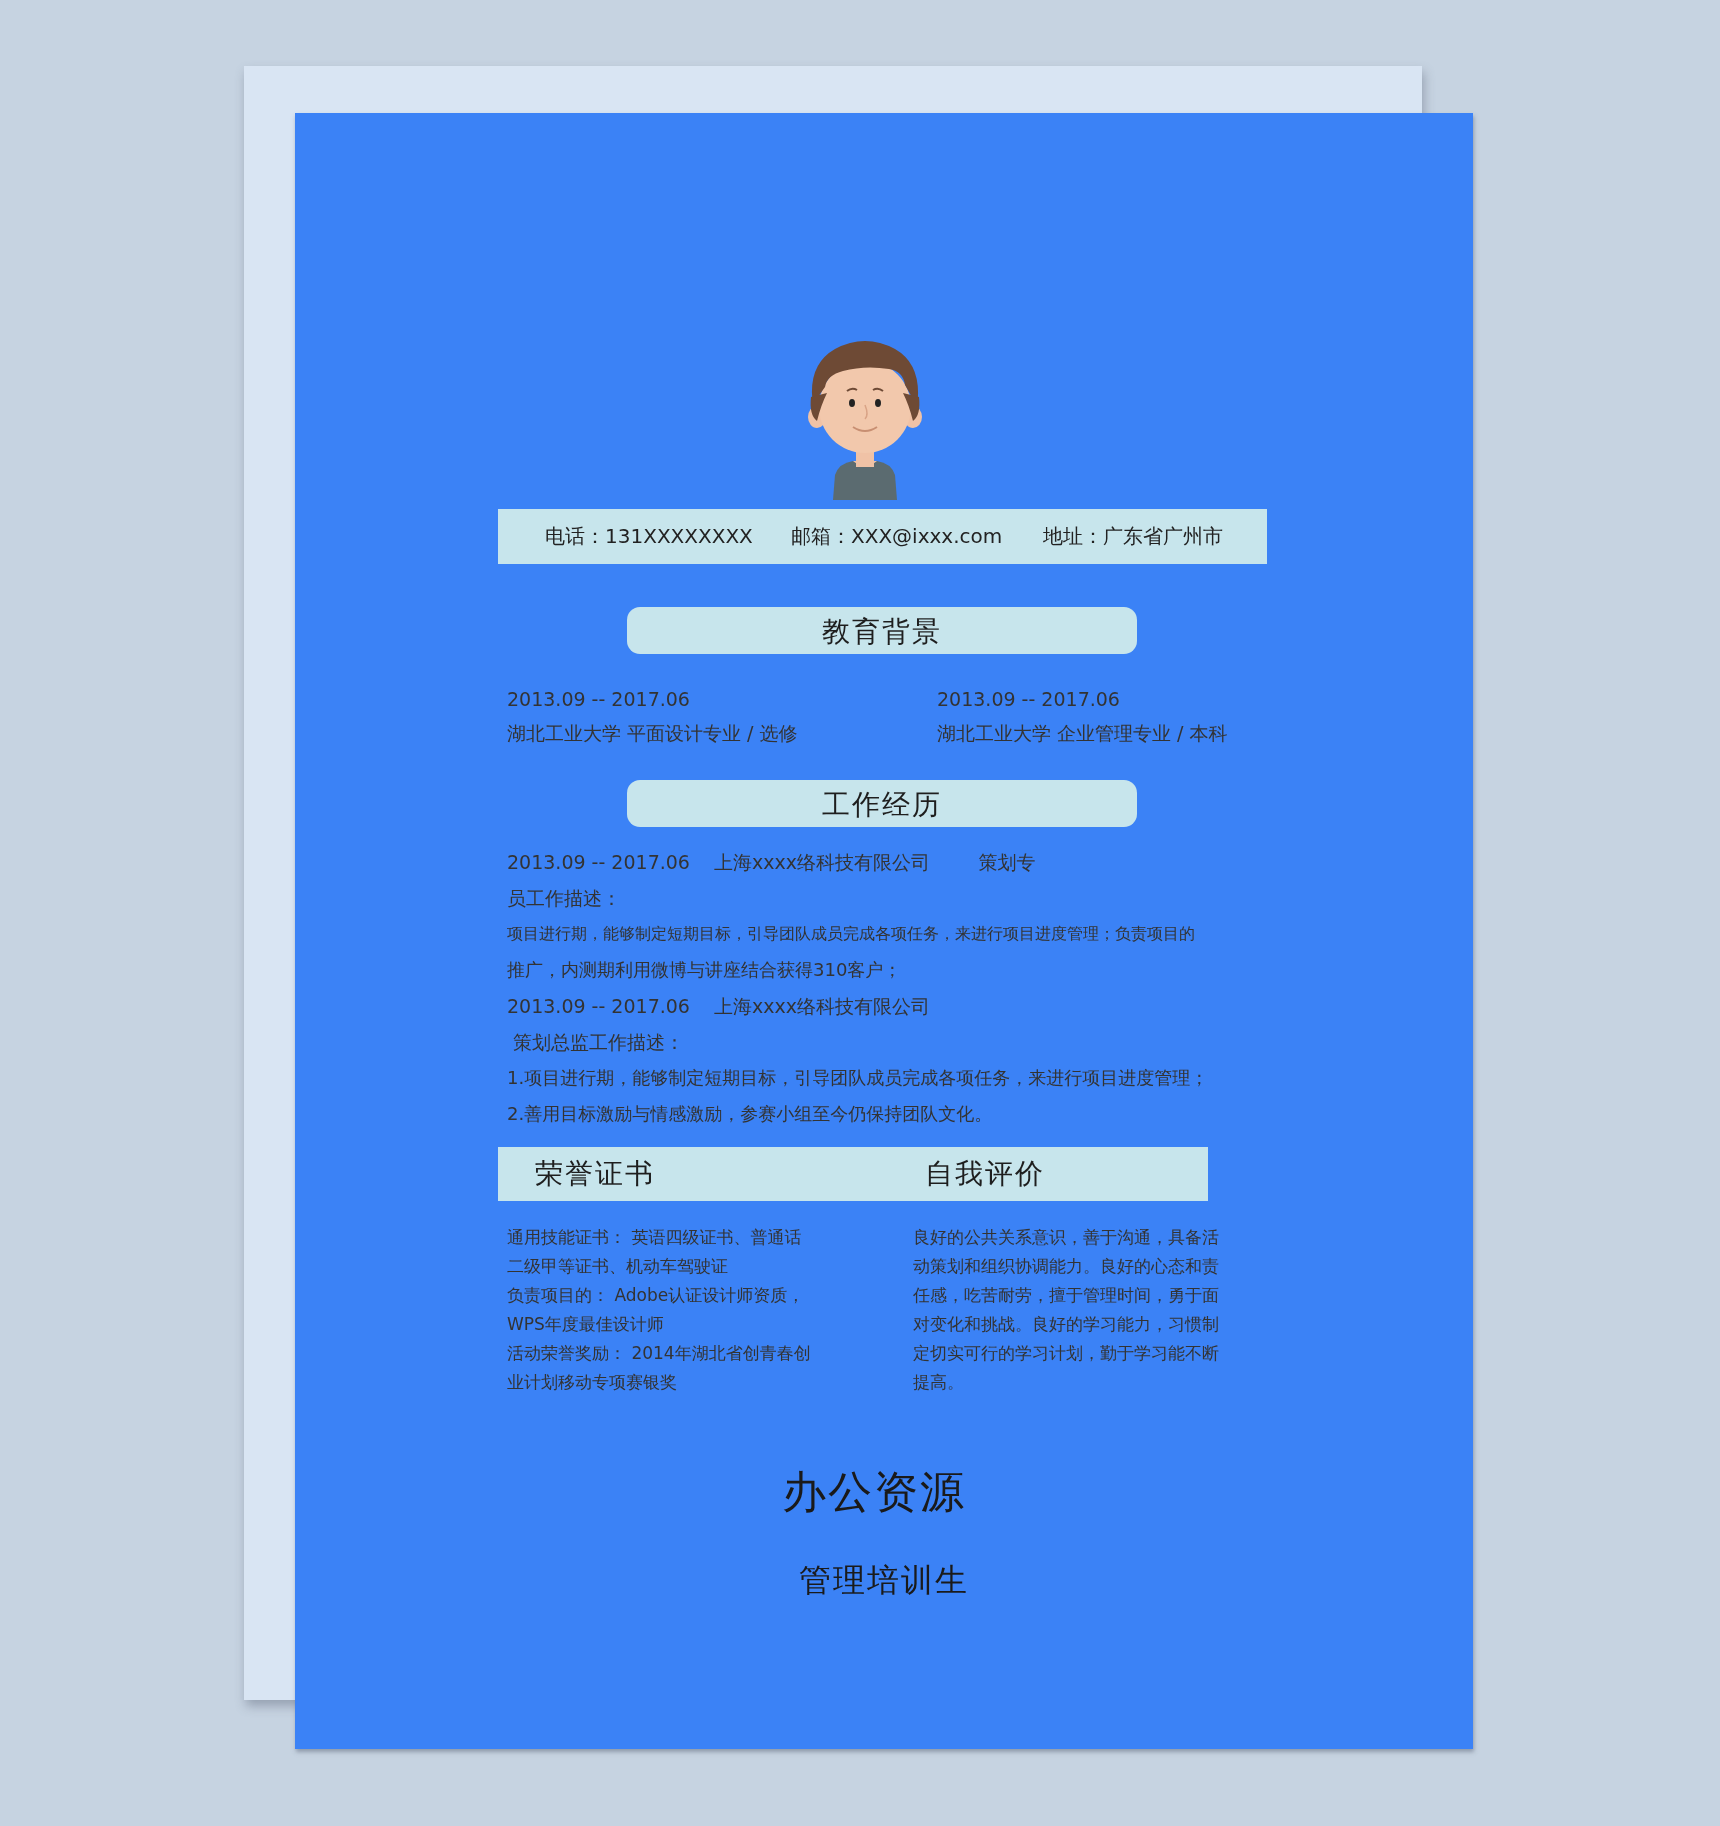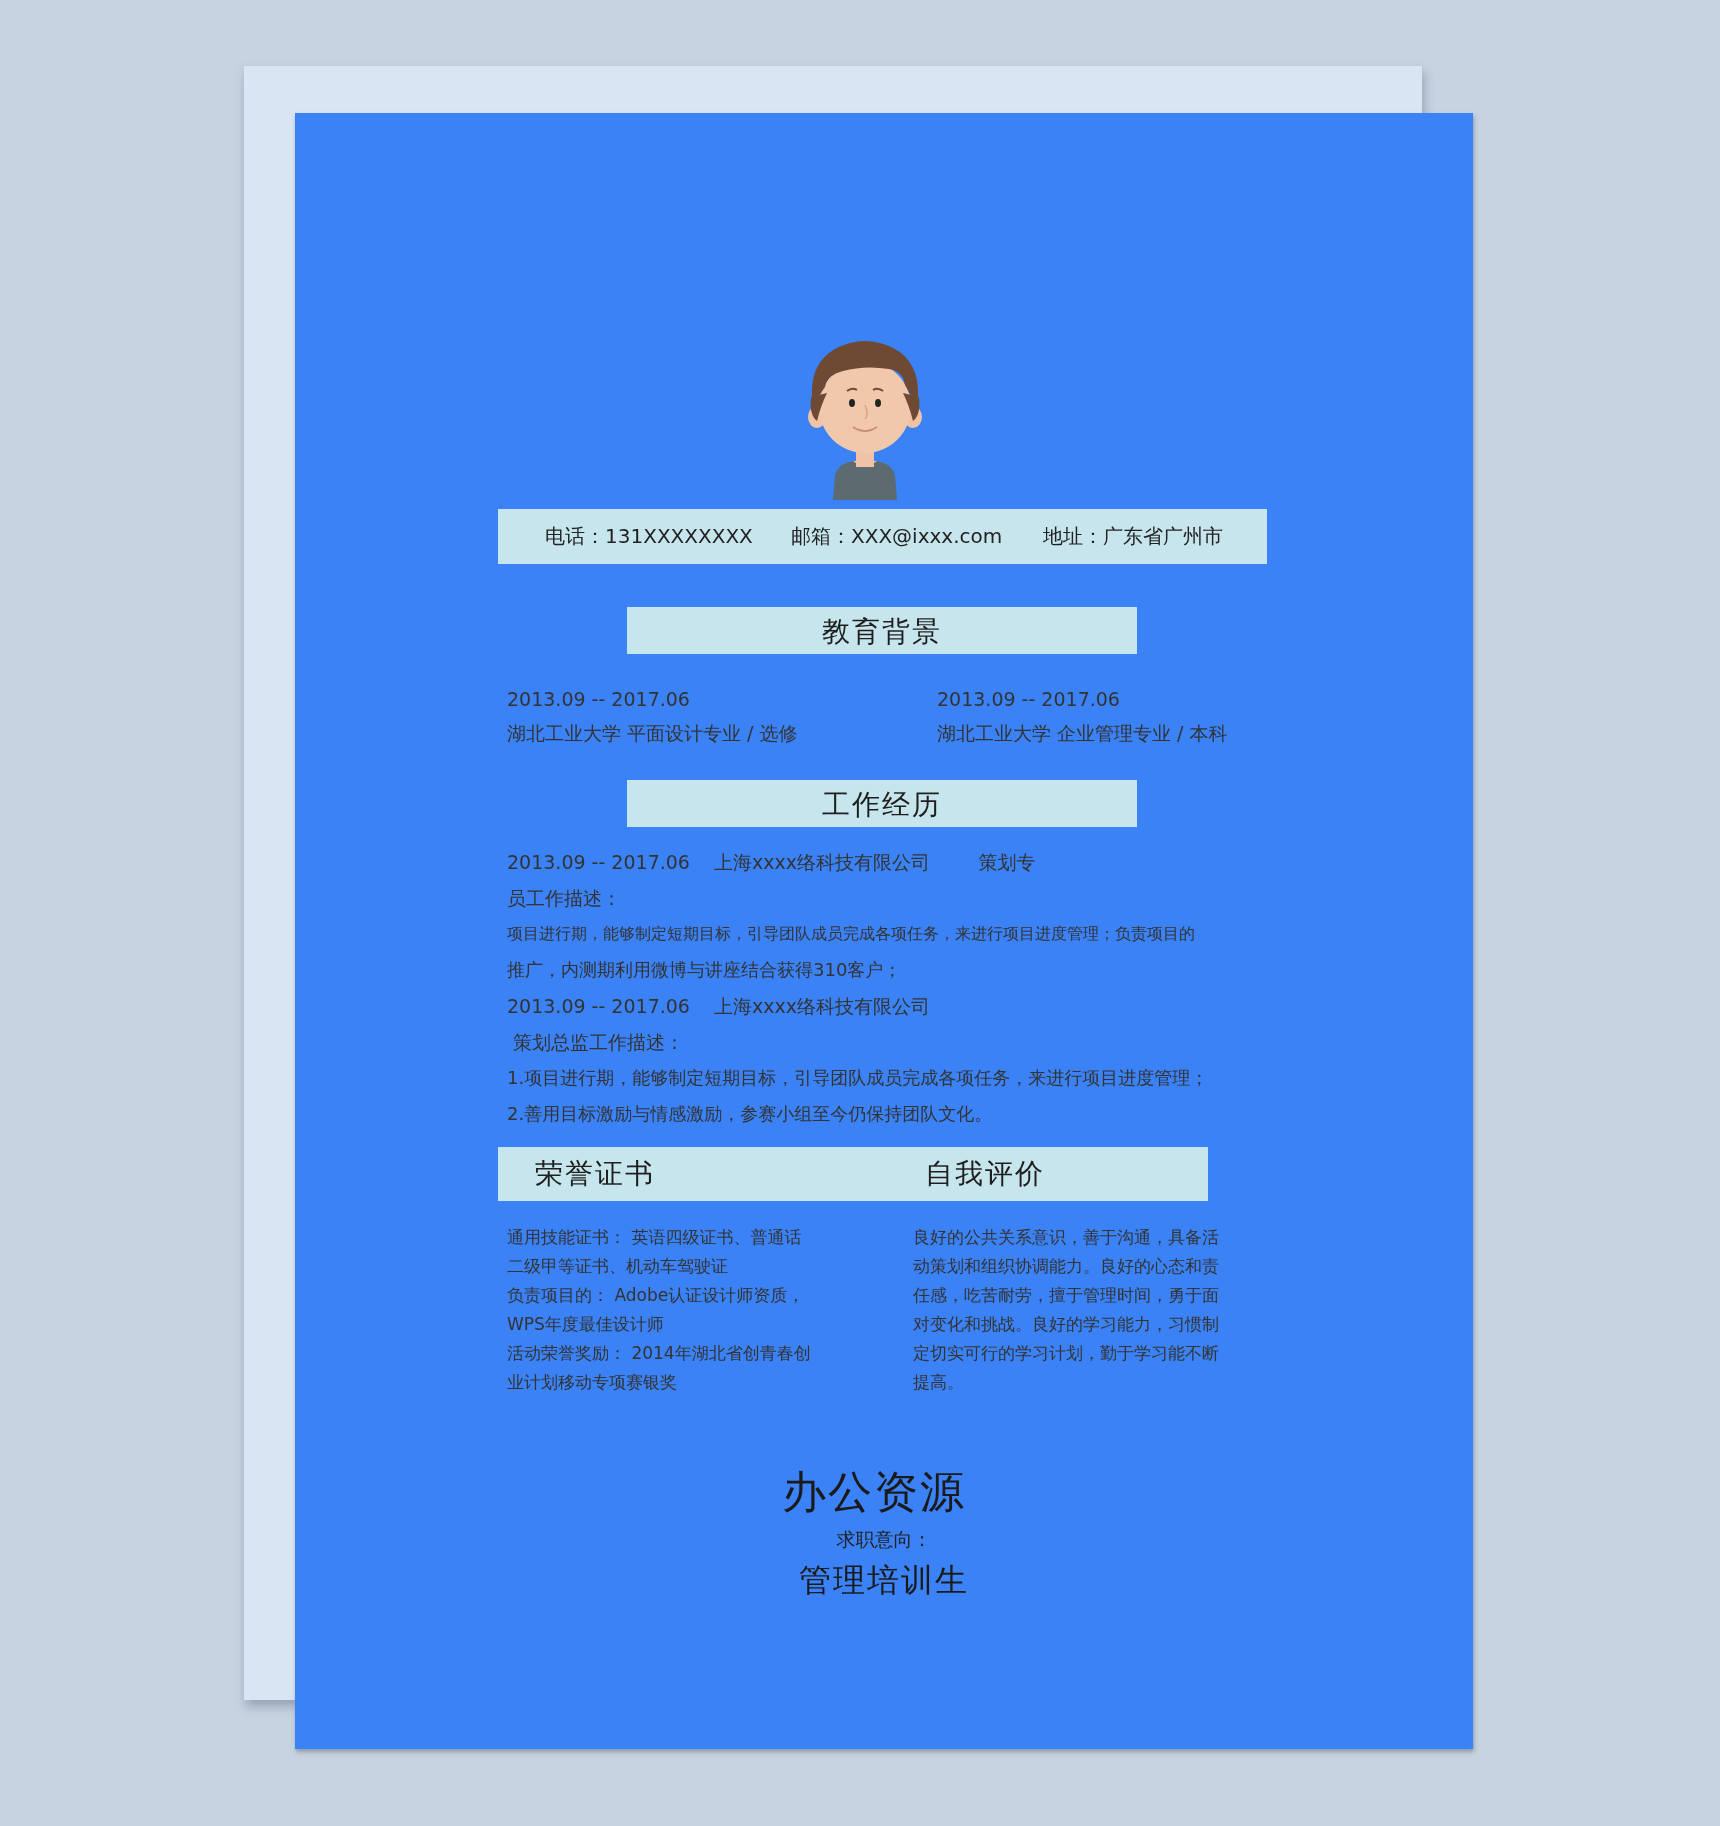--- a/index.html
+++ b/index.html
@@ -27,7 +27,7 @@
   .contact-bar { left: 203px; top: 396px; width: 769px; height: 55px; }
   .contact-item { position: absolute; top: 0; line-height: 55px; font-size: 20px; color: #222; white-space: nowrap; }
 
-  .sec-head { left: 332px; width: 510px; height: 47px; text-align: center; line-height: 50px; font-size: 28px; color: #1e1e1e; letter-spacing: 2px; }
+  .sec-head { left: 332px; width: 510px; height: 47px; text-align: center; line-height: 50px; font-size: 28px; color: #1e1e1e; letter-spacing: 2px; border-radius: 13px; }
 
   .txt { font-size: 19px; color: #333; white-space: nowrap; line-height: 24px; }
   .txt-sm { font-size: 17px; color: #333; line-height: 29px; }

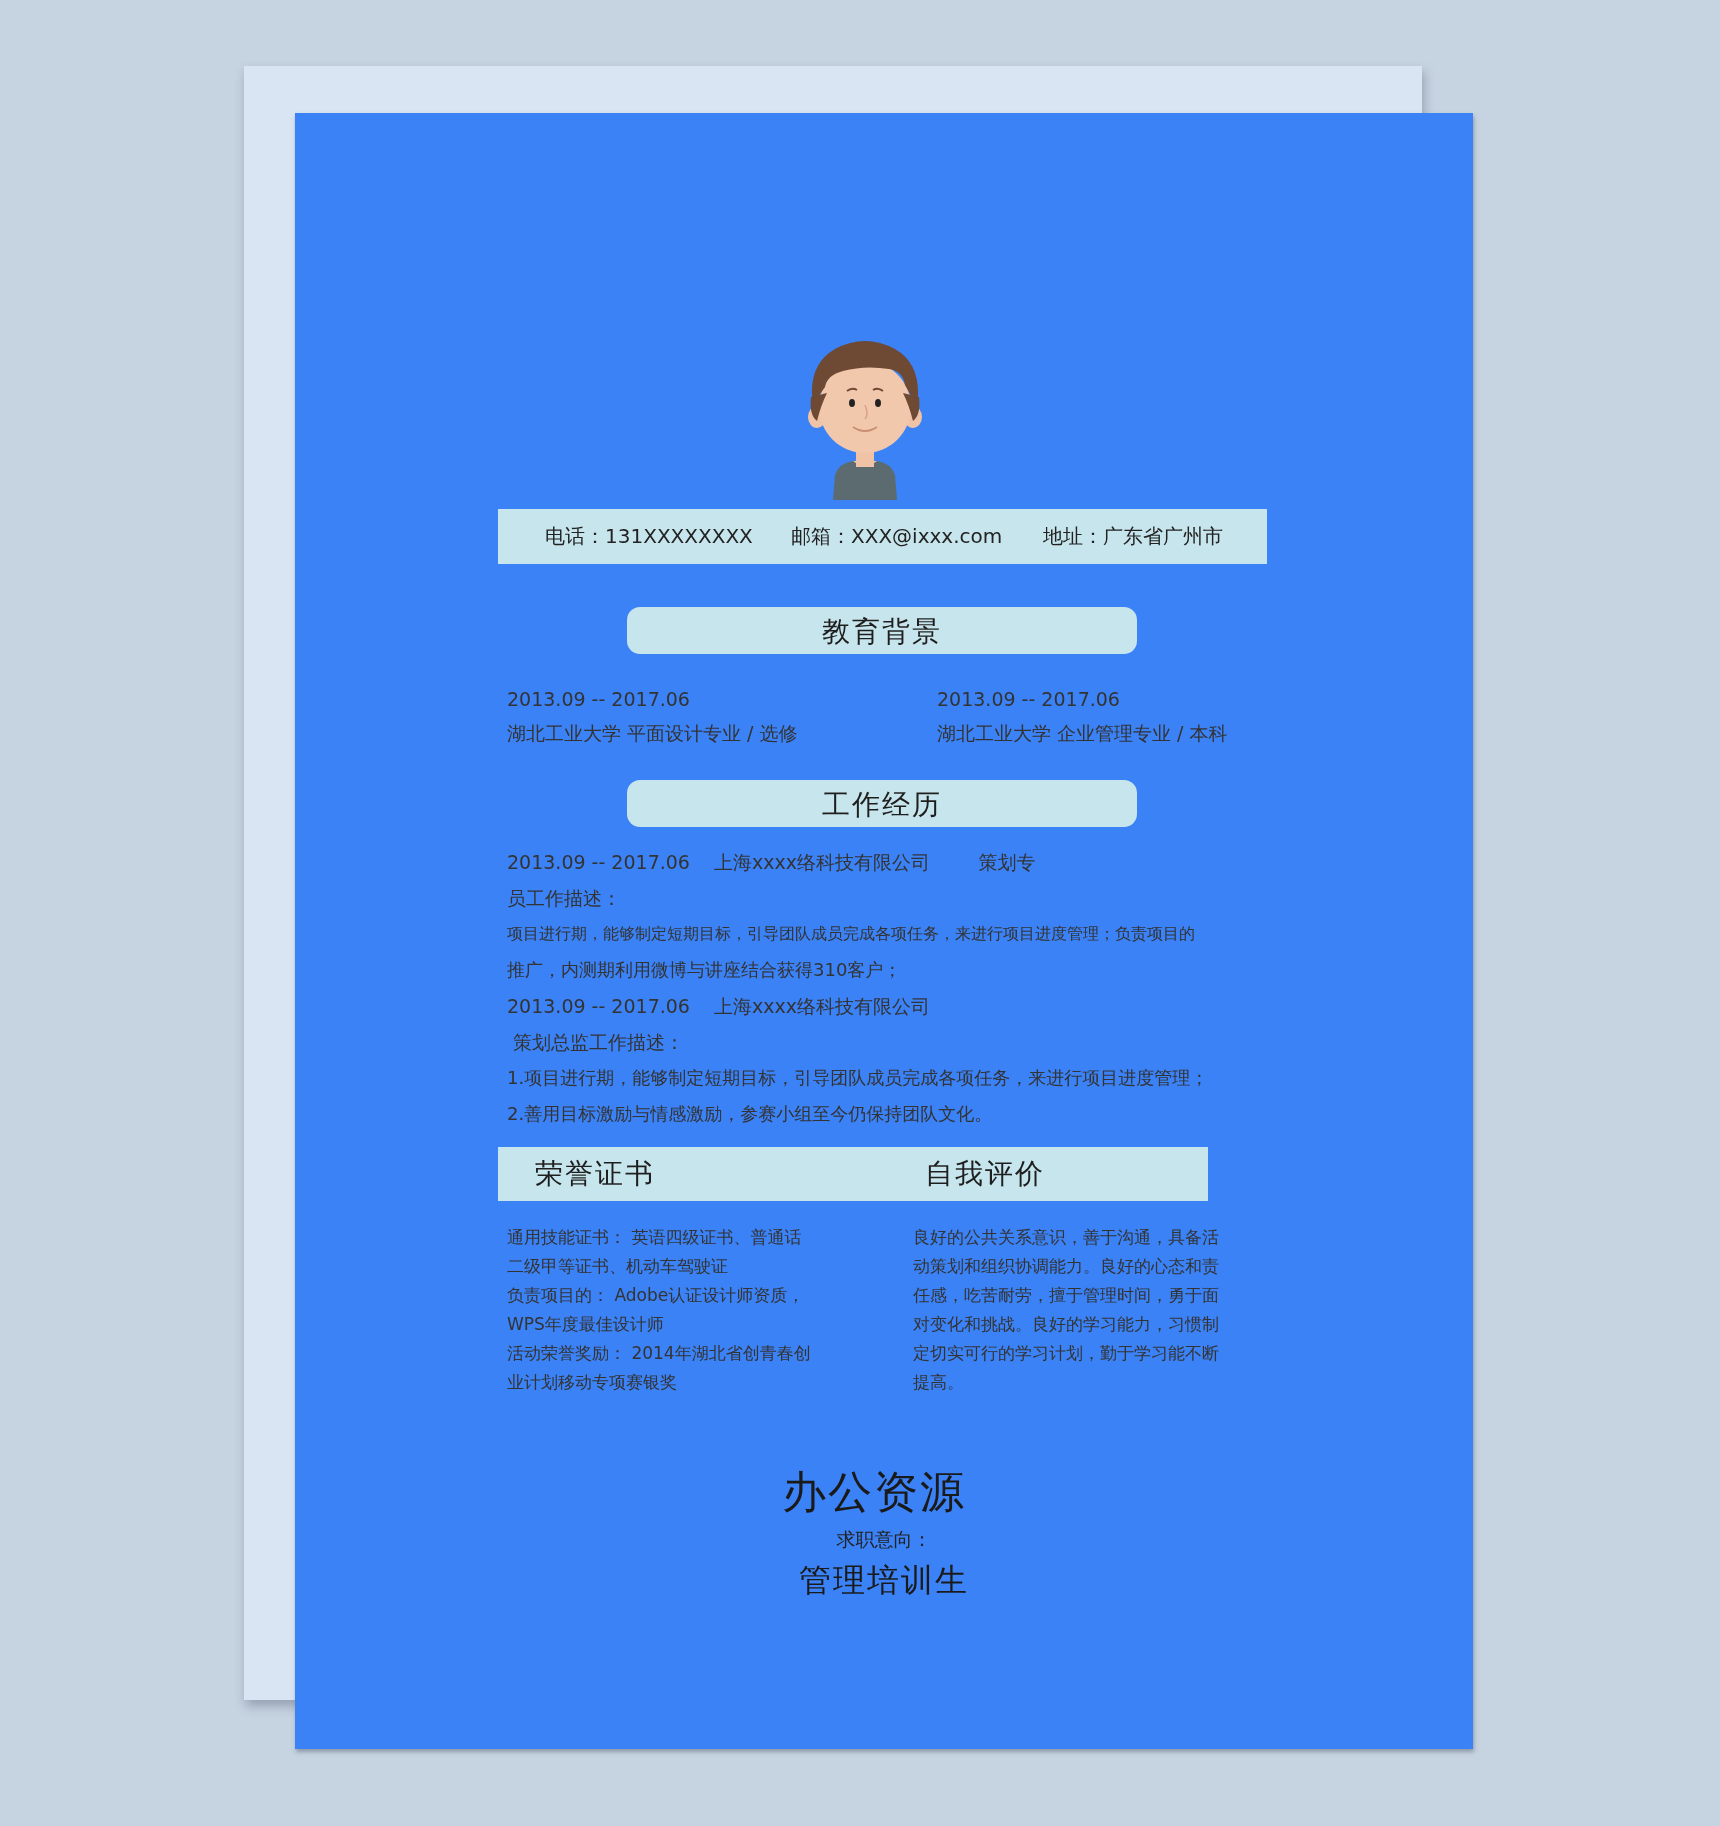--- a/index.html
+++ b/index.html
@@ -121,7 +121,6 @@
   </div>
 
   <div class="abs footer-name" style="top:1350px; margin-left:-10px">办公资源</div>
-  <div class="abs footer-sub" style="top:1414px">求职意向：</div>
   <div class="abs footer-role" style="top:1446px">管理培训生</div>
 </div>
 

